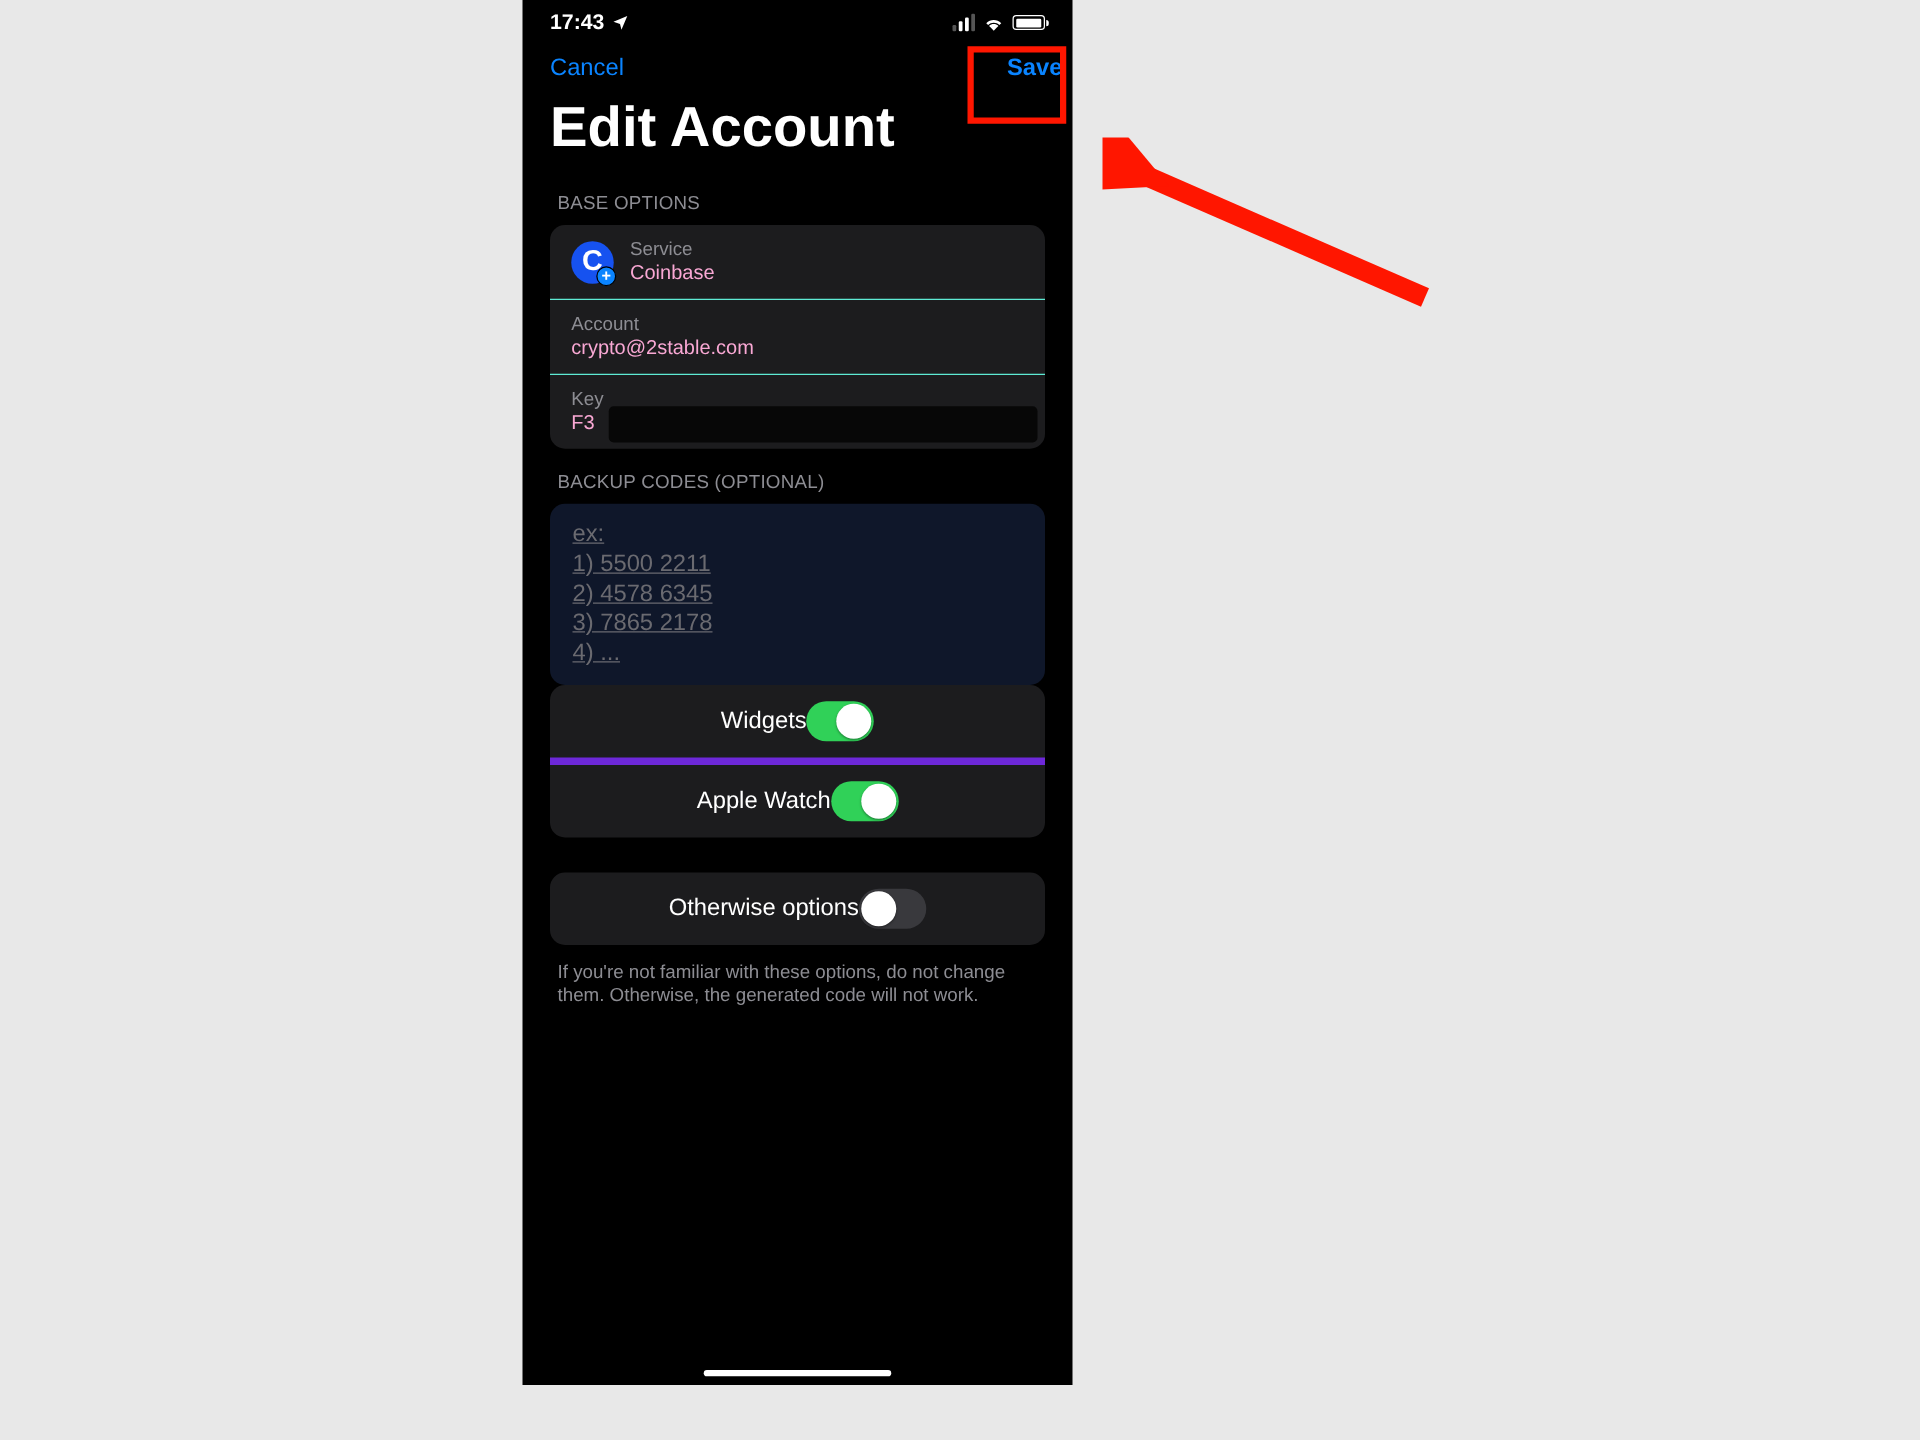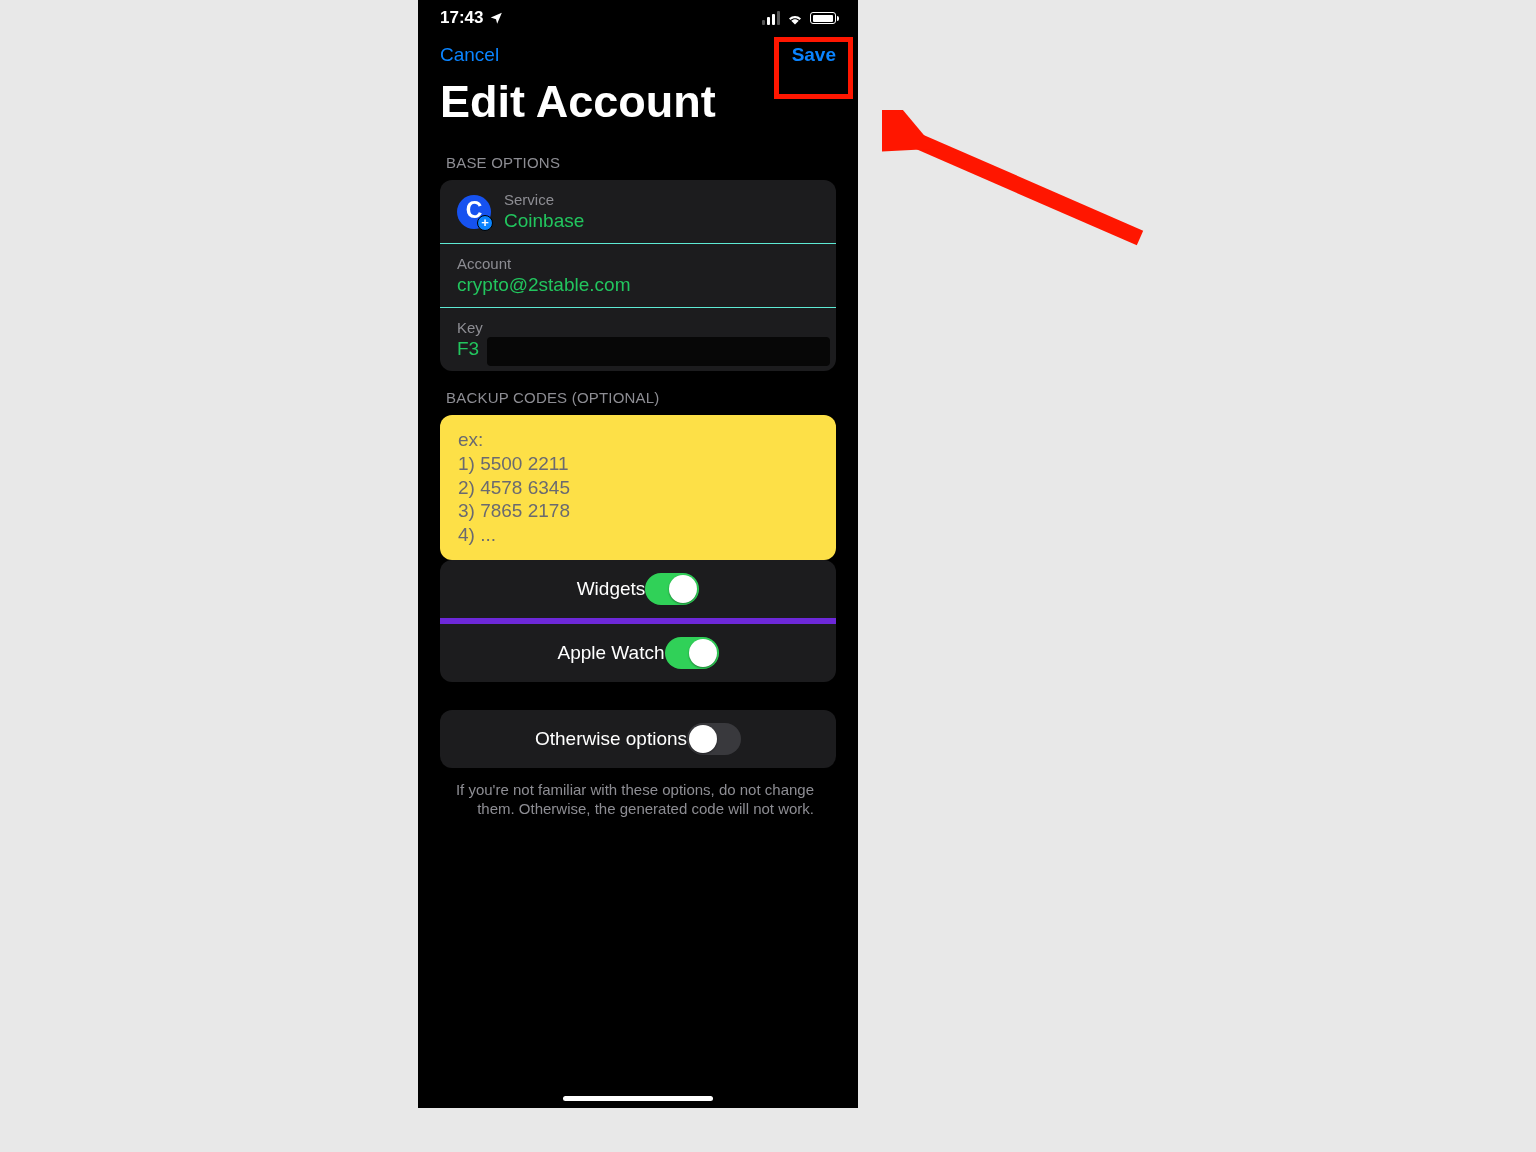--- a/index.html
+++ b/index.html
@@ -38,7 +38,7 @@
       display: flex;
       justify-content: space-between;
       align-items: center;
-      padding: 8px 22px 8px 22px;
+      padding: 8px 8px 8px 22px;
     }
     .nav-btn { color: #0a84ff; font-size: 19px; cursor: pointer; }
     .nav-btn.save { font-weight: 600; }

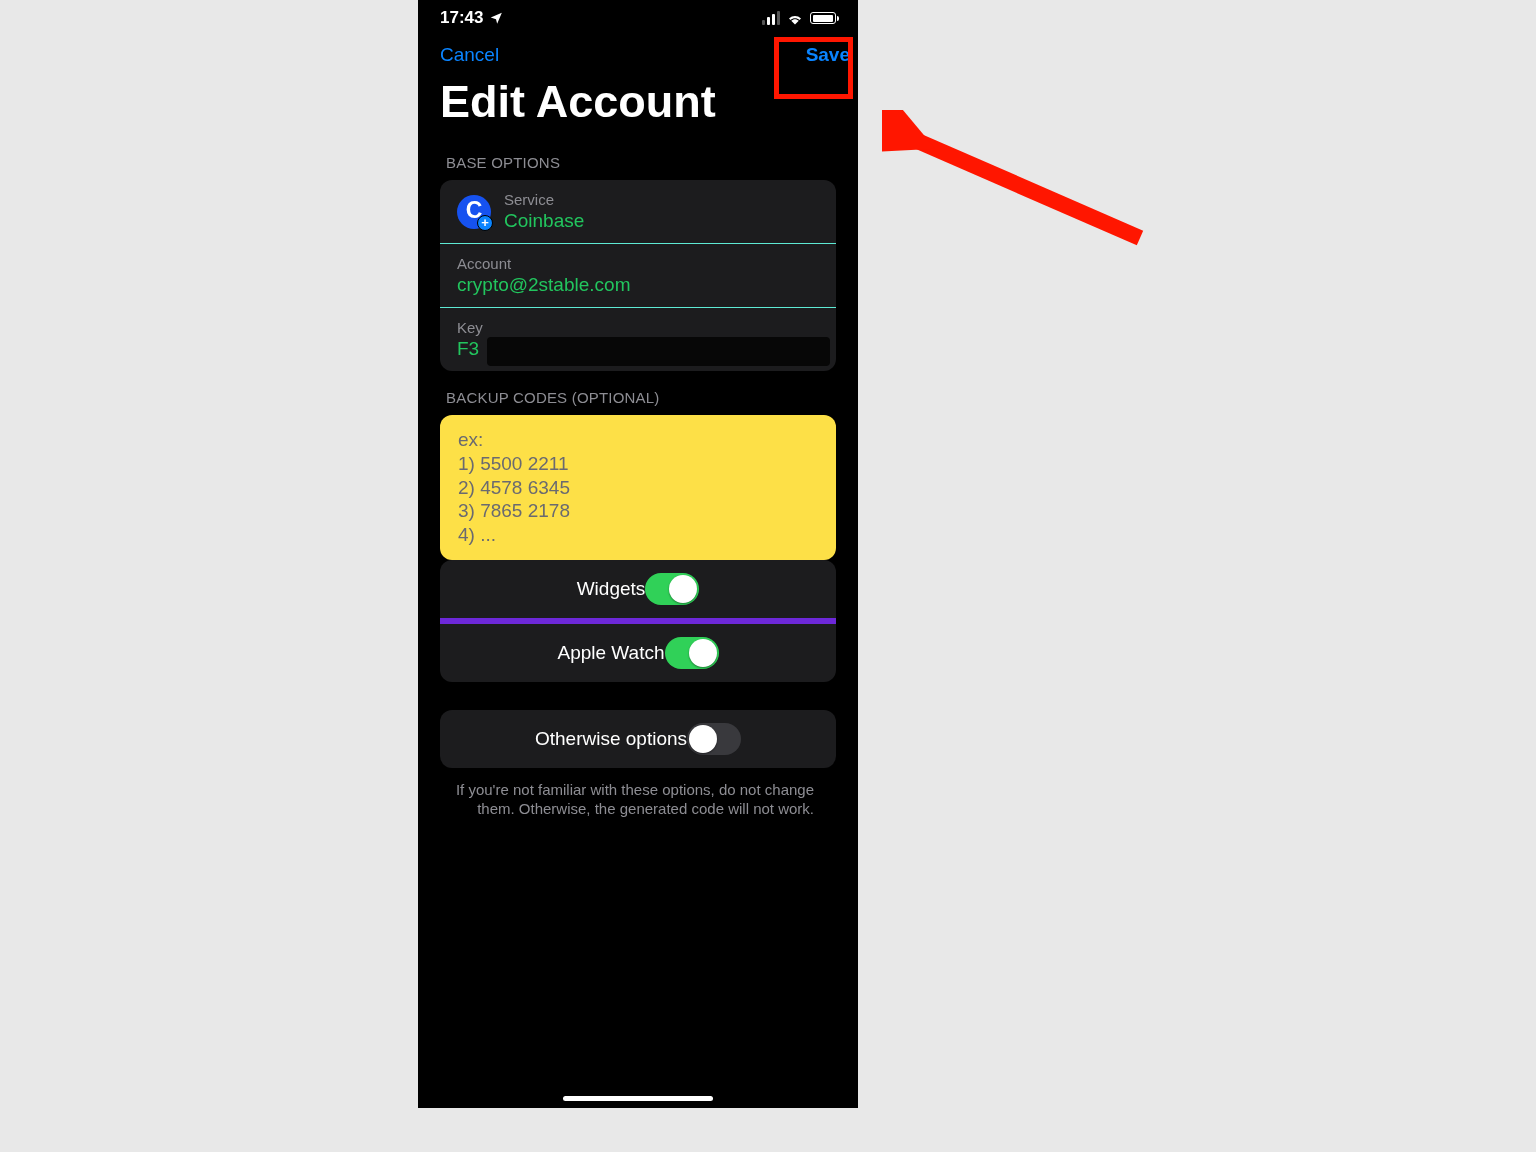--- a/index.html
+++ b/index.html
@@ -71,7 +71,7 @@
     .row { padding: 11px 17px; position: relative; }
     .row + .row { border-top: 1px solid #5eead4; }
     .field-label { color: #8d8d93; font-size: 15px; }
-    .field-value { color: #22c55e; font-size: 19px; margin-top: 2px; }
+    .field-value { color: #f9a8d4; font-size: 16px; margin-top: 2px; }
     .service-row { display: flex; align-items: center; gap: 13px; }
     .service-icon-wrap { position: relative; width: 34px; height: 34px; }
     .service-icon {

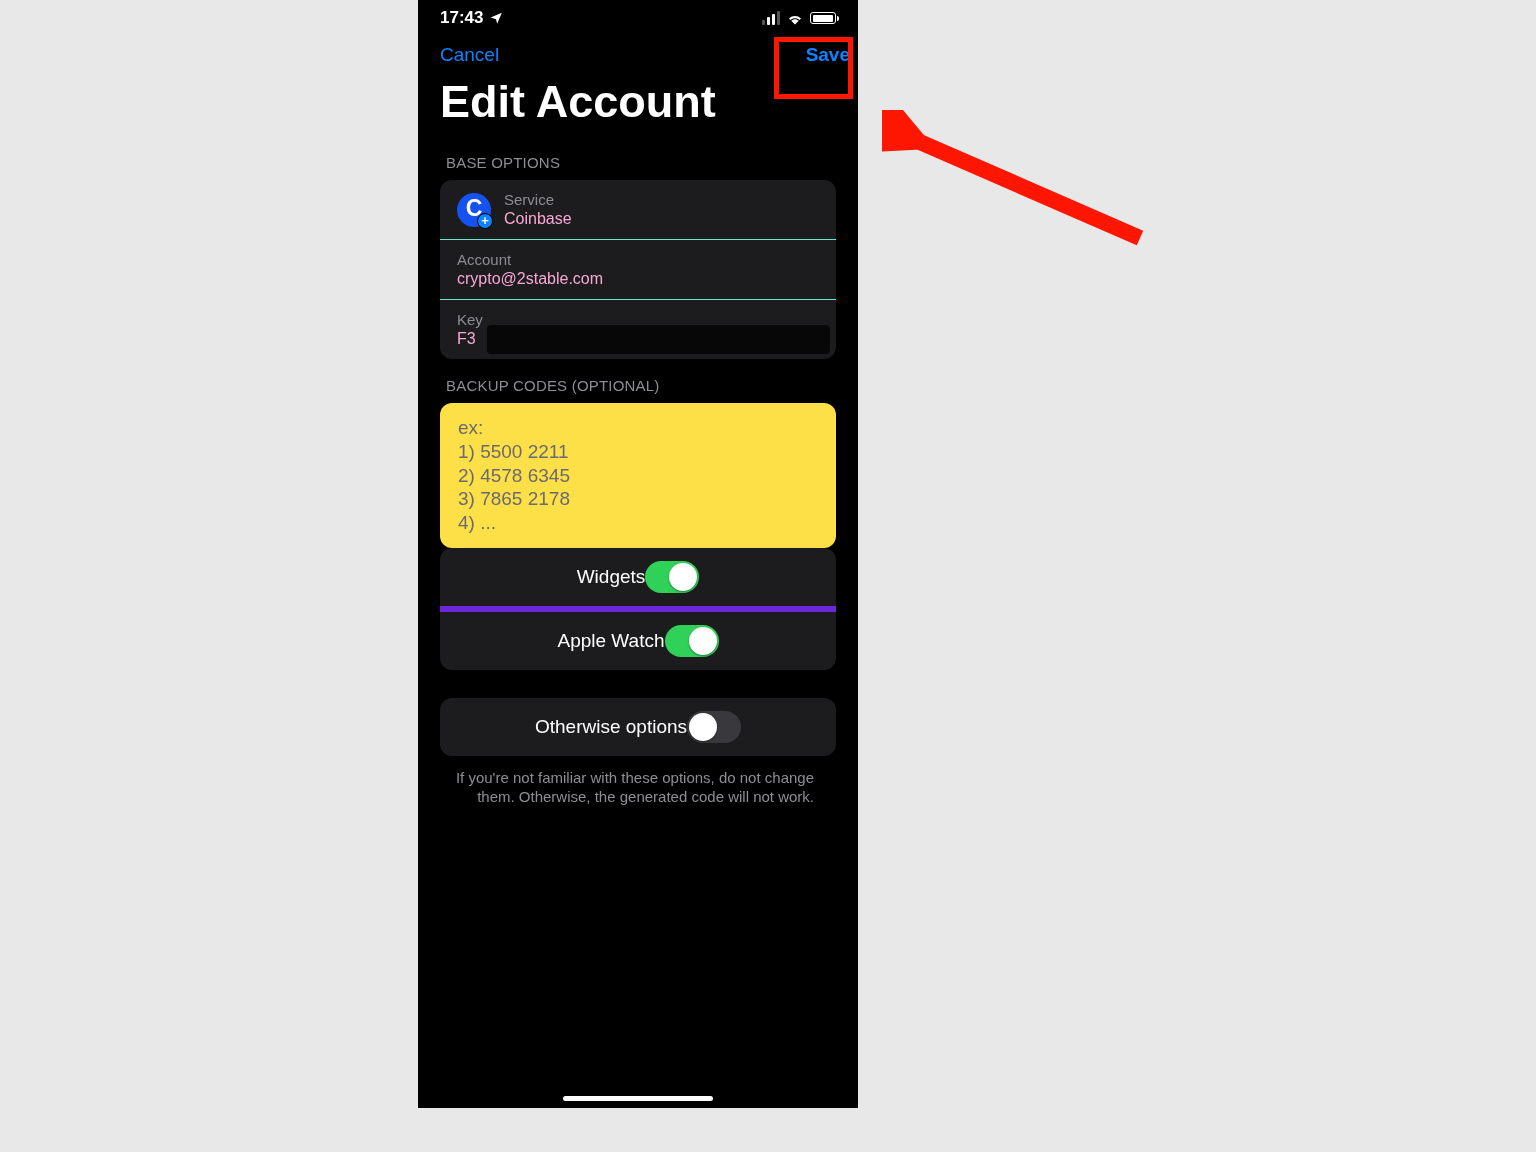--- a/index.html
+++ b/index.html
@@ -93,7 +93,7 @@
       border-radius: 4px;
     }
     .backup-textarea {
-      background: #fde047;
+      background: #0f172a;
       margin: 0 22px;
       border-radius: 12px;
       padding: 13px 18px;
@@ -102,6 +102,7 @@
       line-height: 1.25;
       min-height: 140px;
       white-space: pre-line;
+      text-decoration: underline;
     }
     .toggle-row {
       padding: 13px 17px;

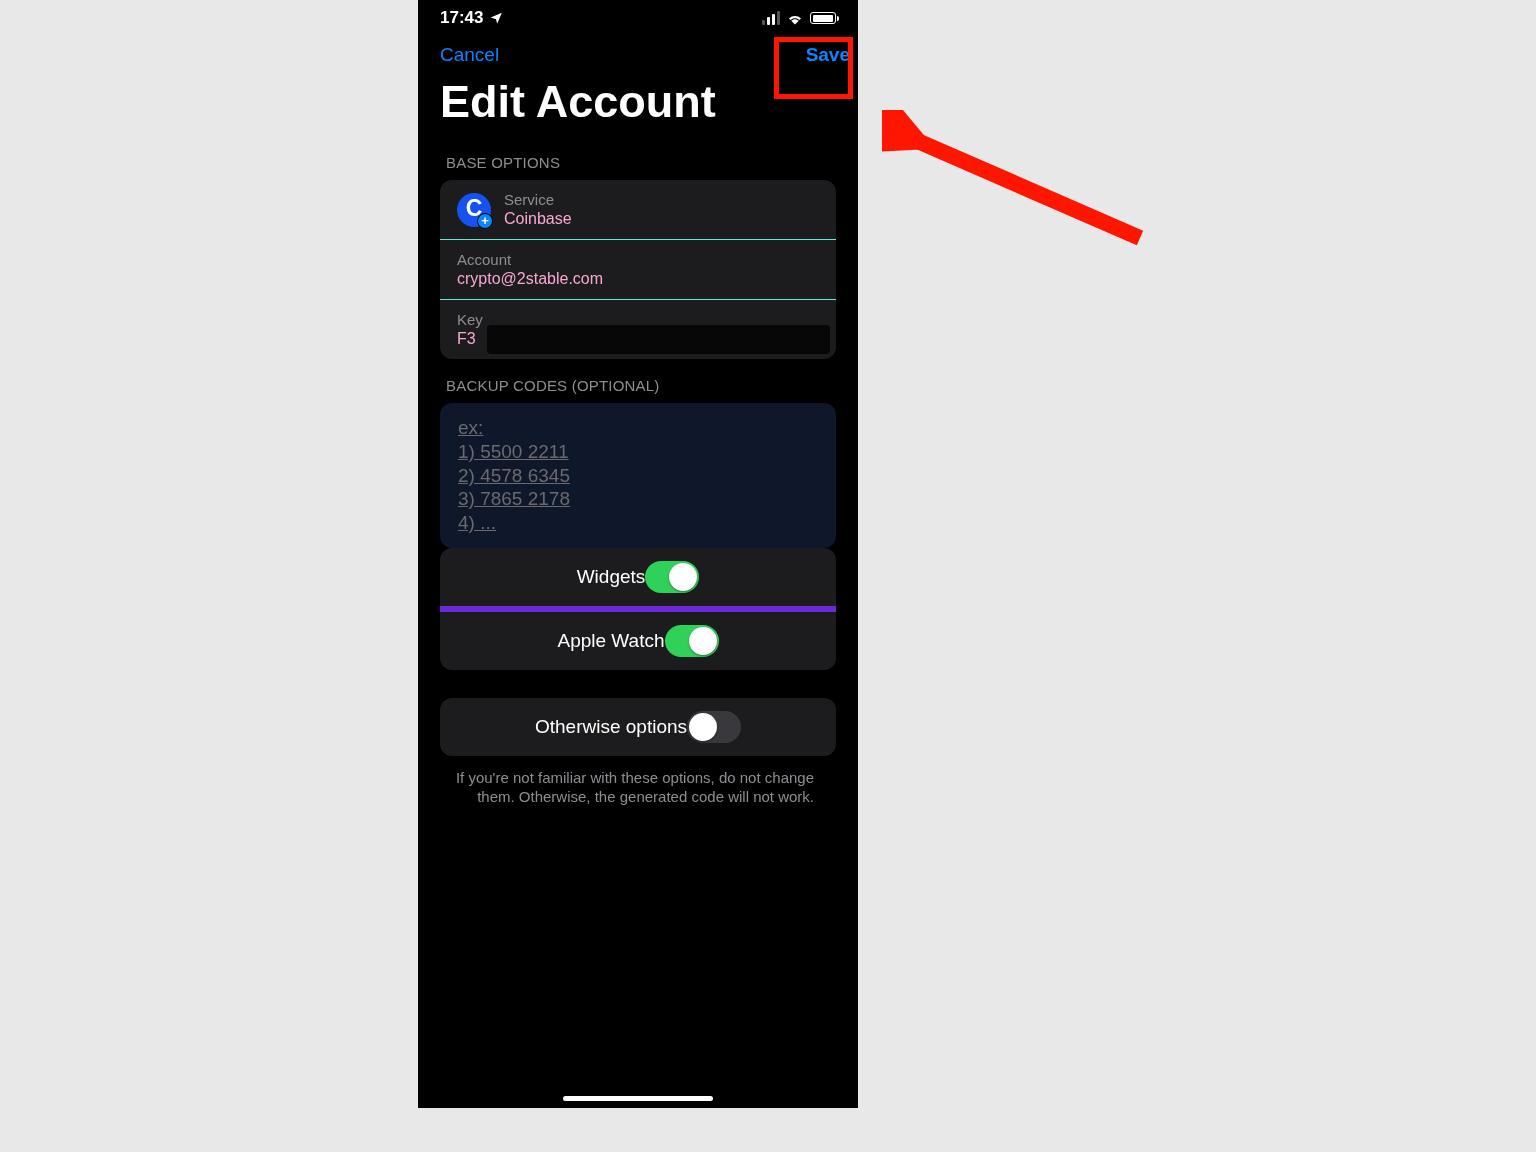--- a/index.html
+++ b/index.html
@@ -130,7 +130,6 @@
       font-size: 15px;
       padding: 12px 44px 0 28px;
       line-height: 1.3;
-      text-align: right;
     }
     .home-indicator {
       position: absolute;

